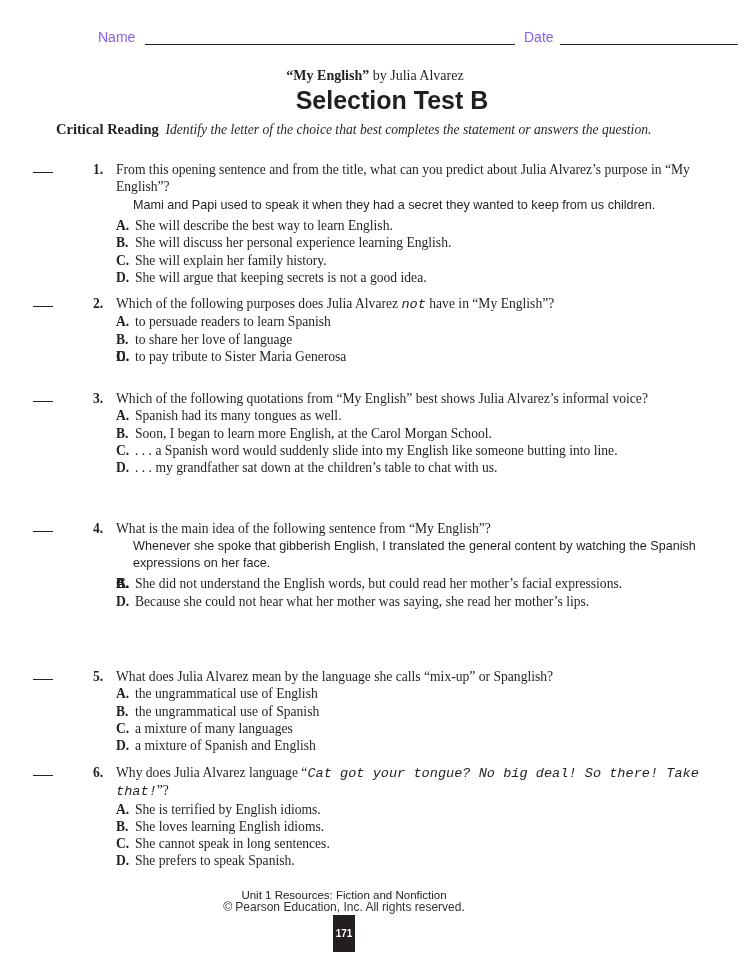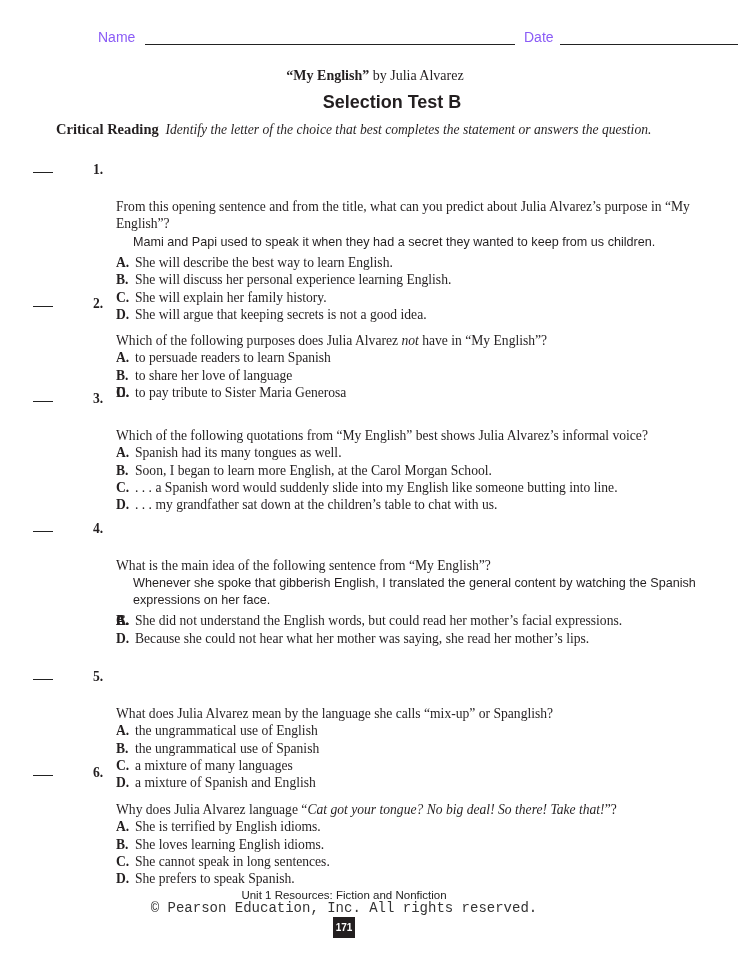--- a/index.html
+++ b/index.html
@@ -15,7 +15,7 @@
   .title-block { position: absolute; top: 68px; left: 0; width: 750px; text-align: center; }
   .title-line1 { font-family: "Liberation Serif", serif; font-size: 14px; }
   .title-line1 b { font-weight: bold; font-family: Liberation Serif, serif; }
-  .title-line2 { font-family: "Liberation Sans", sans-serif; font-size: 18px; font-weight: bold; margin-top: 8px; padding-left: 34px; }
+  .title-line2 { font-family: "Liberation Sans", sans-serif; font-size: 25px; font-weight: bold; margin-top: 2px; padding-left: 34px; }
 
   .instructions { position: absolute; top: 121px; left: 56px; width: 650px; font-family: "Liberation Serif", serif; font-size: 13.6px; line-height: 17px; }
   .instructions .heading { font-weight: bold; font-size: 14.5px; }

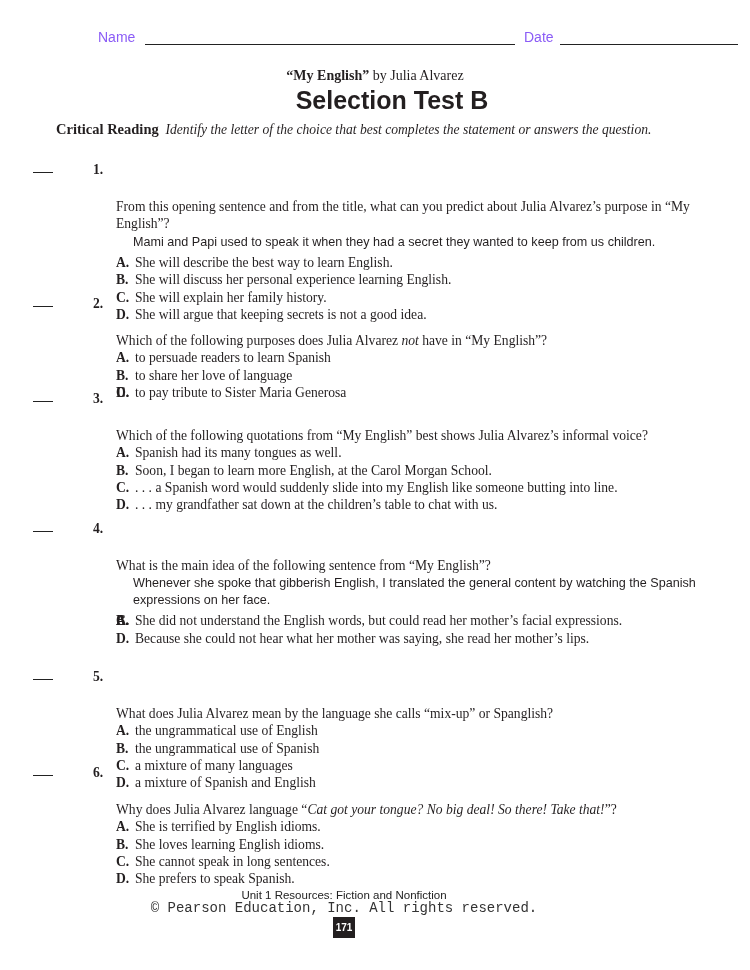--- a/index.html
+++ b/index.html
@@ -24,7 +24,7 @@
   .question { position: absolute; left: 0; width: 750px; font-family: "Liberation Serif", serif; font-size: 13.6px; line-height: 17.3px; }
   .q-blank { position: absolute; left: 33px; top: 11px; width: 20px; border-bottom: 1px solid #222; }
   .q-num { position: absolute; left: 93px; top: 0; font-weight: bold; }
-  .q-stem { margin-left: 116px; width: 590px; margin-top: 37px; }
+  .q-stem { margin-left: 116px; width: 590px; }
   .q-excerpt { margin-left: 133px; width: 580px; font-family: "Liberation Sans", sans-serif; font-size: 12.6px; line-height: 16.5px; margin-top: 1px; margin-bottom: 4px; }
   .options { margin-left: 116px; width: 590px; }
   .option { position: relative; padding-left: 19px; }

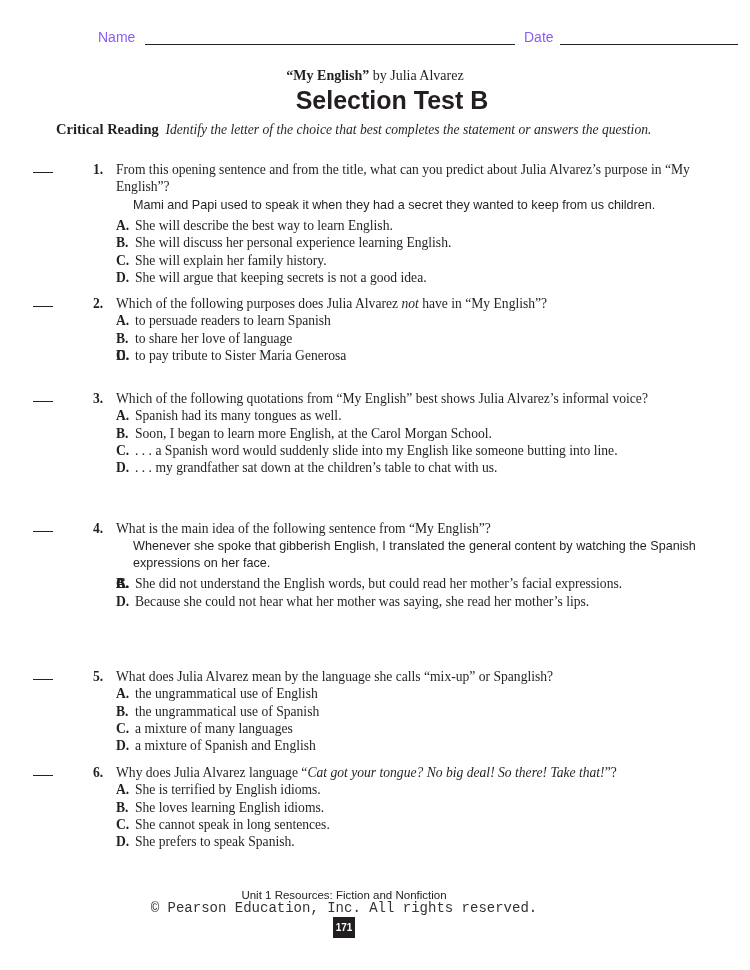--- a/index.html
+++ b/index.html
@@ -29,7 +29,7 @@
   .options { margin-left: 116px; width: 590px; }
   .option { position: relative; padding-left: 19px; }
   .opt-letter { position: absolute; left: 0; top: 0; font-weight: bold; }
-  .stem-italic { font-style: italic; }
+  .stem-italic { font-style: italic; font-family: Liberation Mono, monospace; }
 
   .footer { position: absolute; top: 889px; left: 0; width: 688px; text-align: center; }
   .footer-title { font-family: "Liberation Sans", sans-serif; font-size: 11.5px; color: #222; }

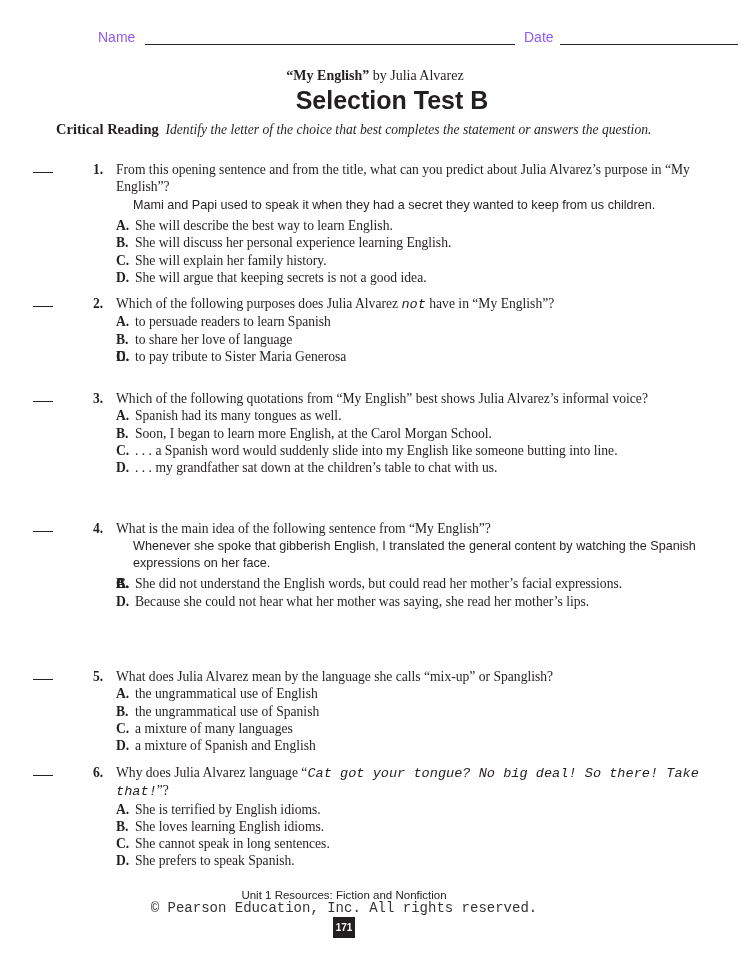--- a/index.html
+++ b/index.html
@@ -33,7 +33,7 @@
 
   .footer { position: absolute; top: 889px; left: 0; width: 688px; text-align: center; }
   .footer-title { font-family: "Liberation Sans", sans-serif; font-size: 11.5px; color: #222; }
-  .footer-copy { font-family: Liberation Mono, monospace; font-size: 14px; color: #333; margin-top: -1px; }
+  .footer-copy { font-family: Liberation Sans, sans-serif; font-size: 12px; color: #333; margin-top: -1px; }
   .page-num { display: inline-block; background: #231f20; color: #fff; font-family: "Liberation Sans", sans-serif; font-size: 10px; font-weight: bold; padding: 4px 3px; line-height: 13px; margin-top: 1px; }
 </style>
 </head>

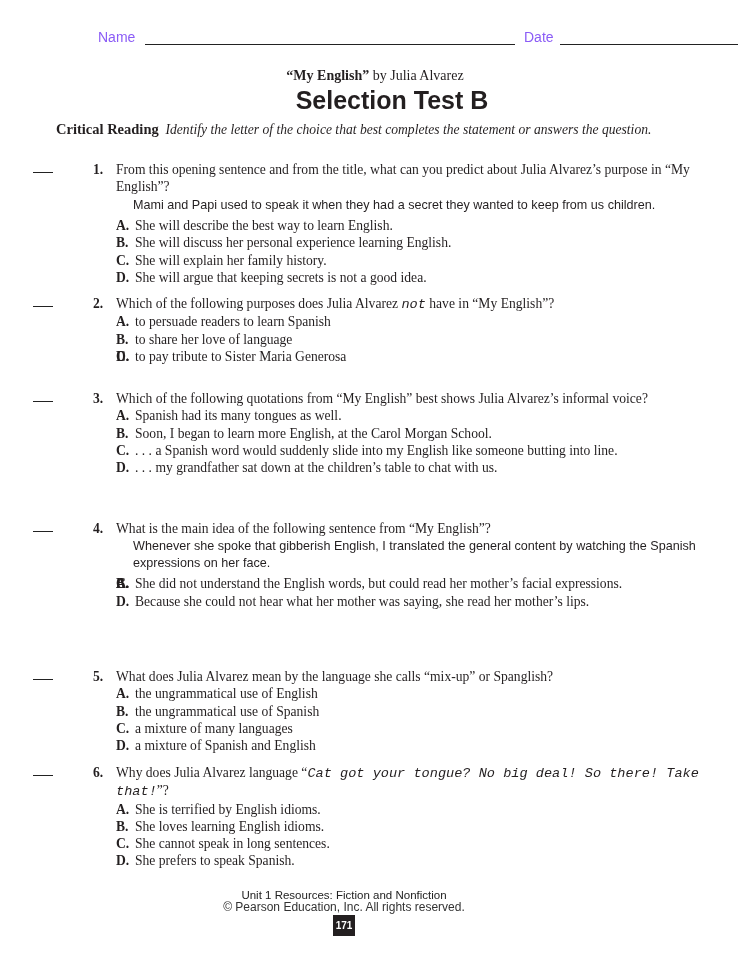--- a/index.html
+++ b/index.html
@@ -34,7 +34,7 @@
   .footer { position: absolute; top: 889px; left: 0; width: 688px; text-align: center; }
   .footer-title { font-family: "Liberation Sans", sans-serif; font-size: 11.5px; color: #222; }
   .footer-copy { font-family: Liberation Sans, sans-serif; font-size: 12px; color: #333; margin-top: -1px; }
-  .page-num { display: inline-block; background: #231f20; color: #fff; font-family: "Liberation Sans", sans-serif; font-size: 10px; font-weight: bold; padding: 4px 3px; line-height: 13px; margin-top: 1px; }
+  .page-num { display: inline-block; background: #231f20; color: #fff; font-family: "Liberation Sans", sans-serif; font-size: 10px; font-weight: bold; padding: 12px 3px; line-height: 13px; margin-top: 1px; }
 </style>
 </head>
 <body>

